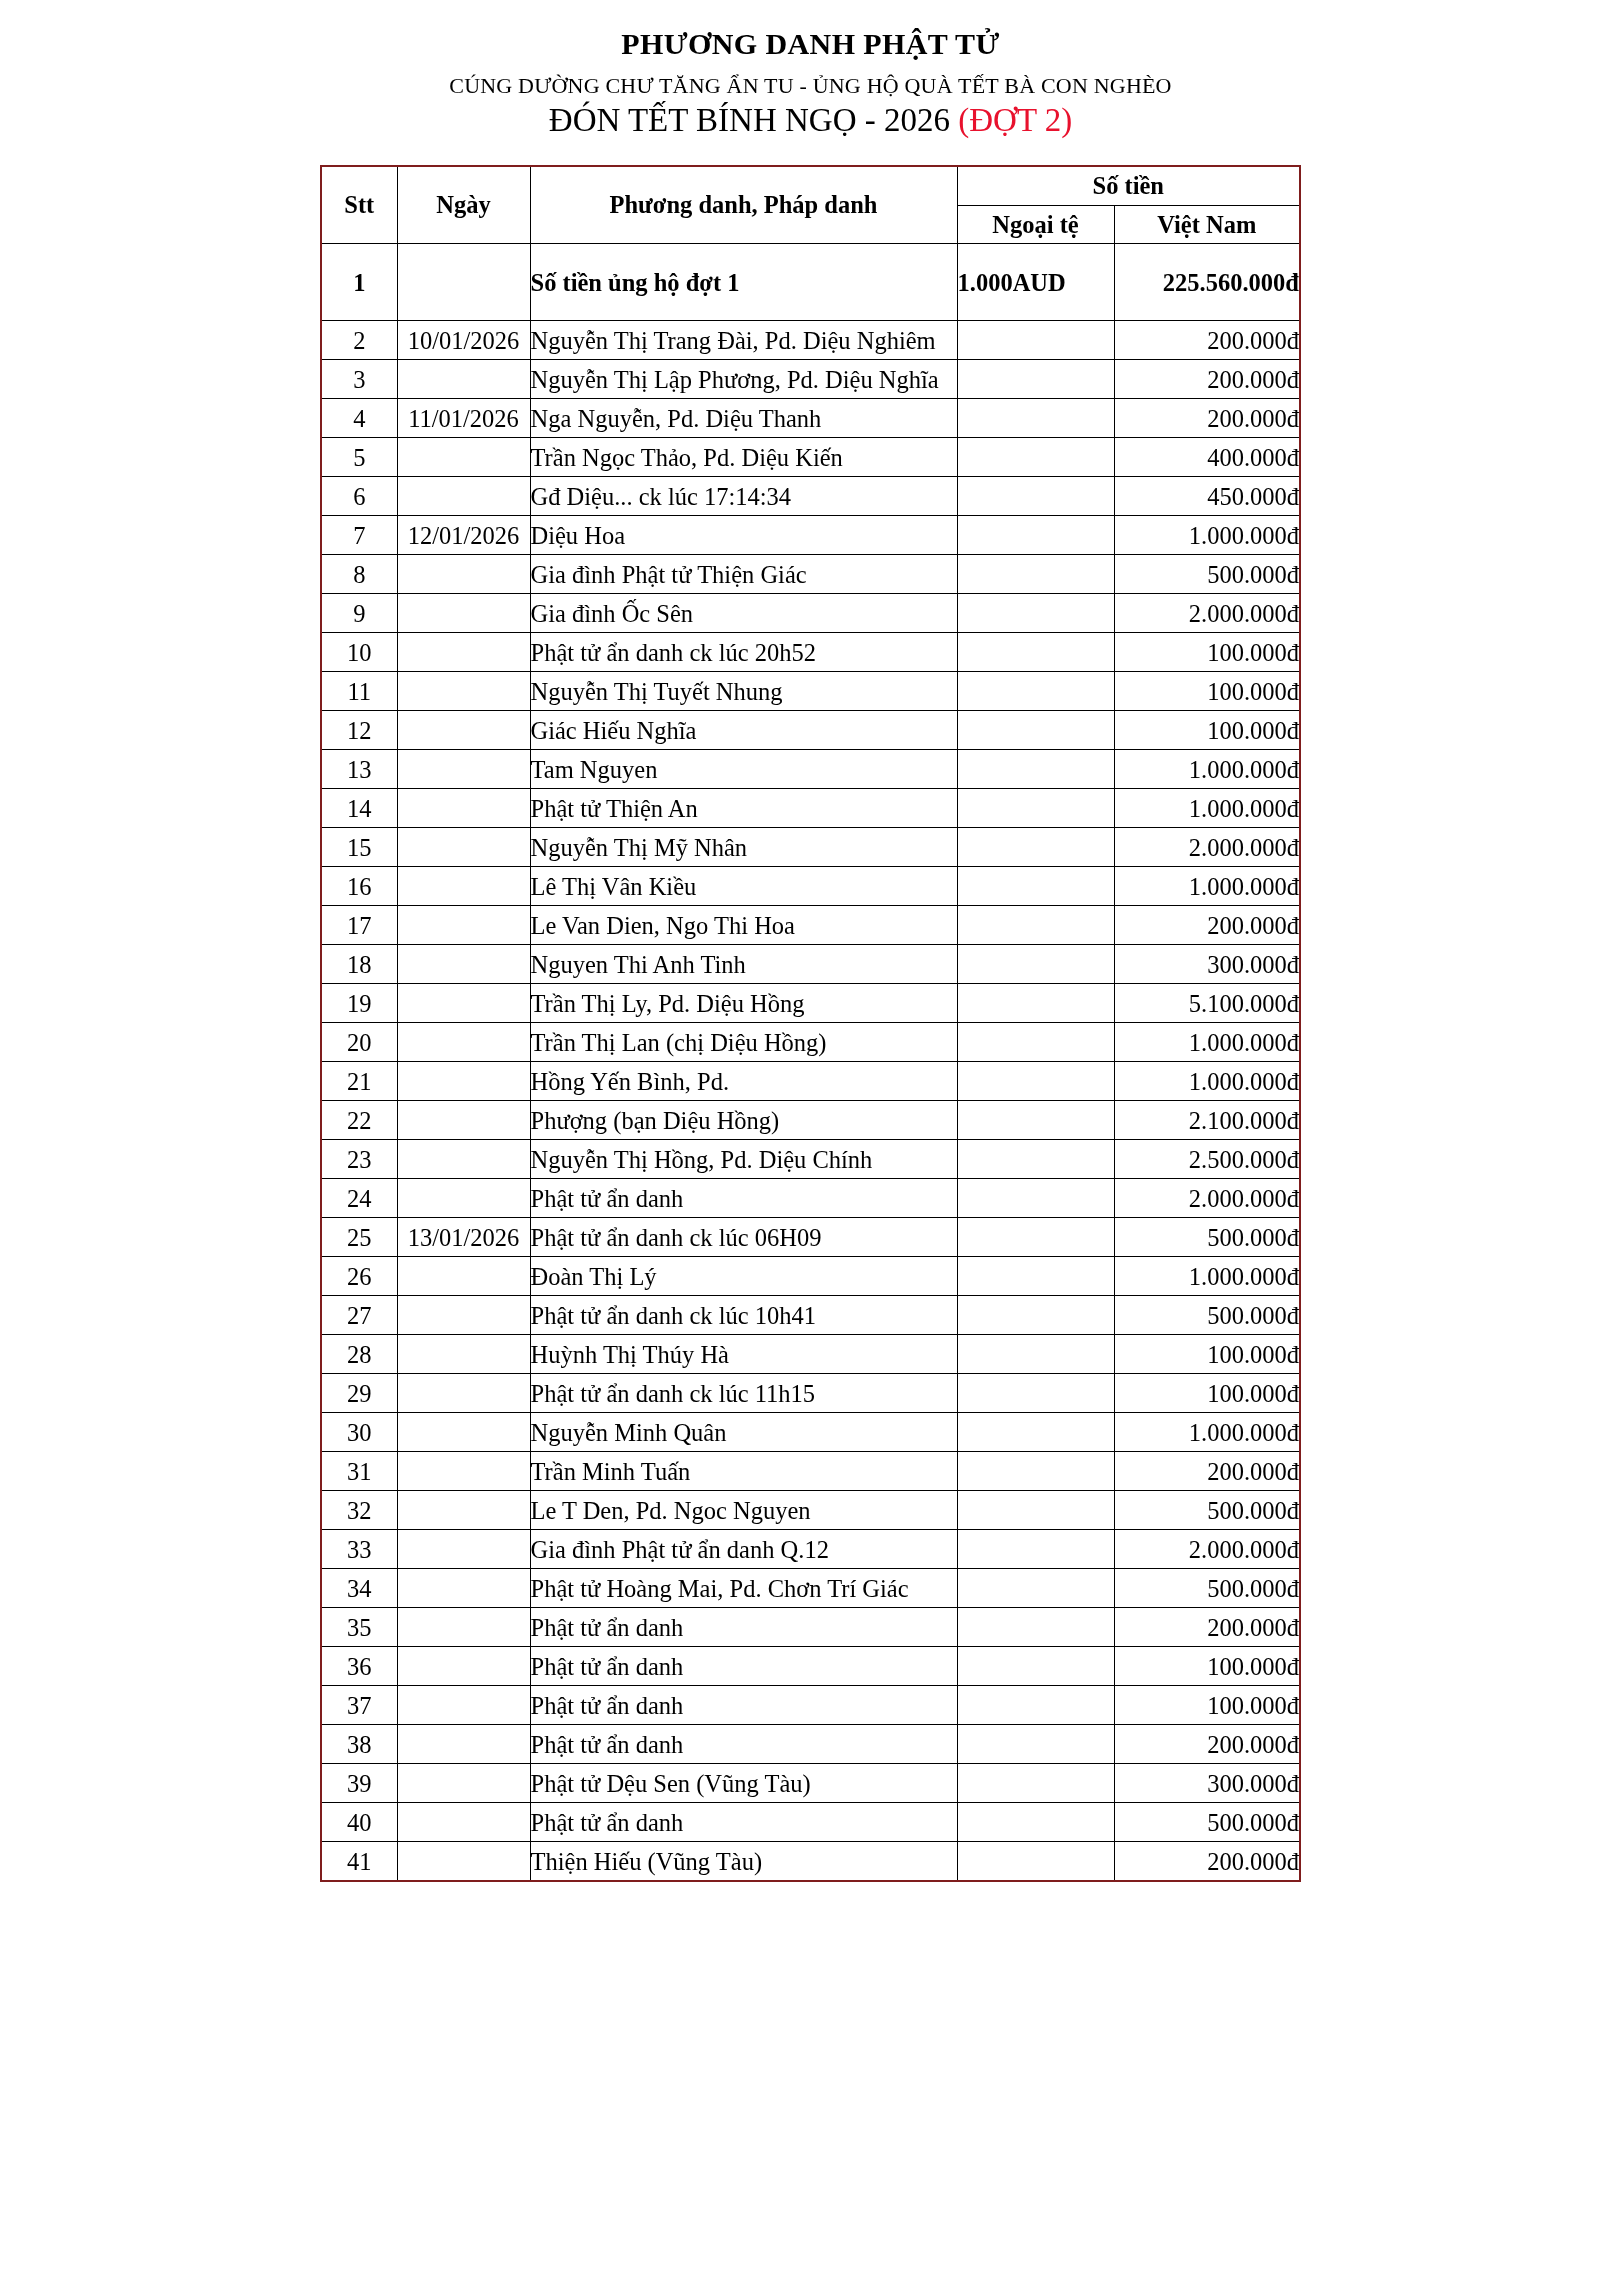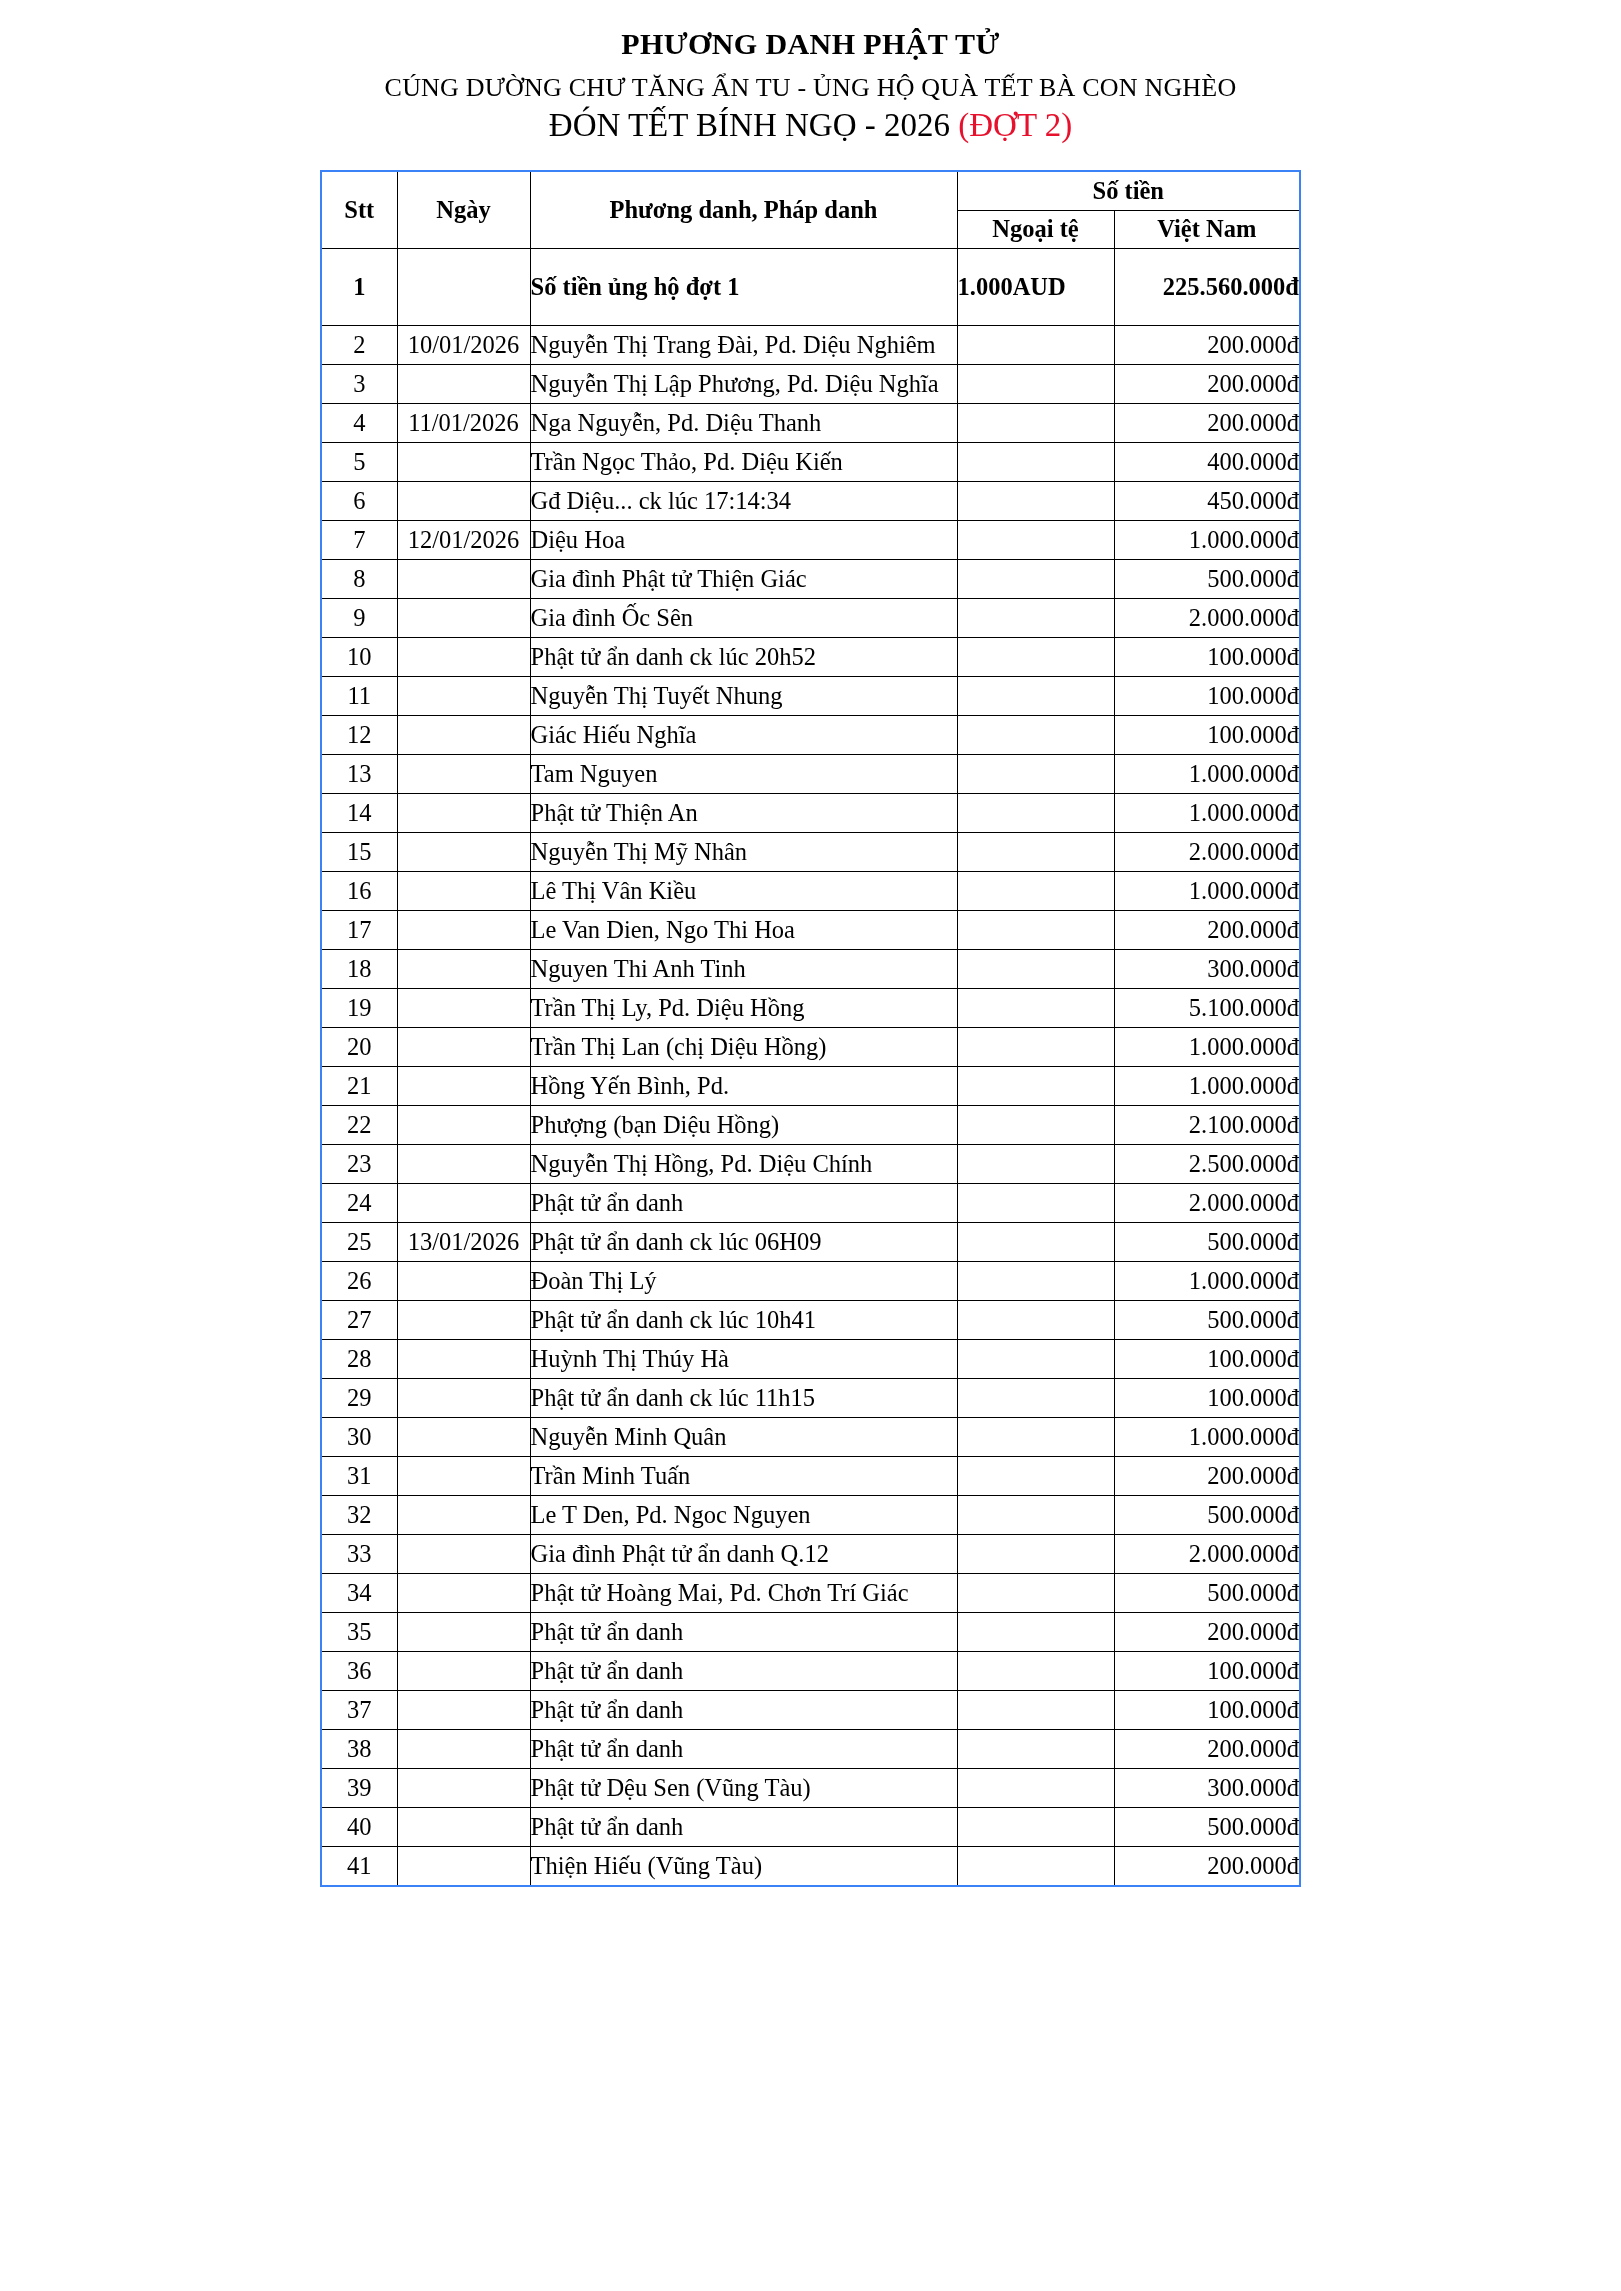--- a/index.html
+++ b/index.html
@@ -36,7 +36,7 @@
     margin: 0 0 2.9px 0;
   }
   .title-sub {
-    font-size: 26px;
+    font-size: 22px;
     font-weight: normal;
     letter-spacing: 0.2px;
     margin: 12px 0 2px 0;

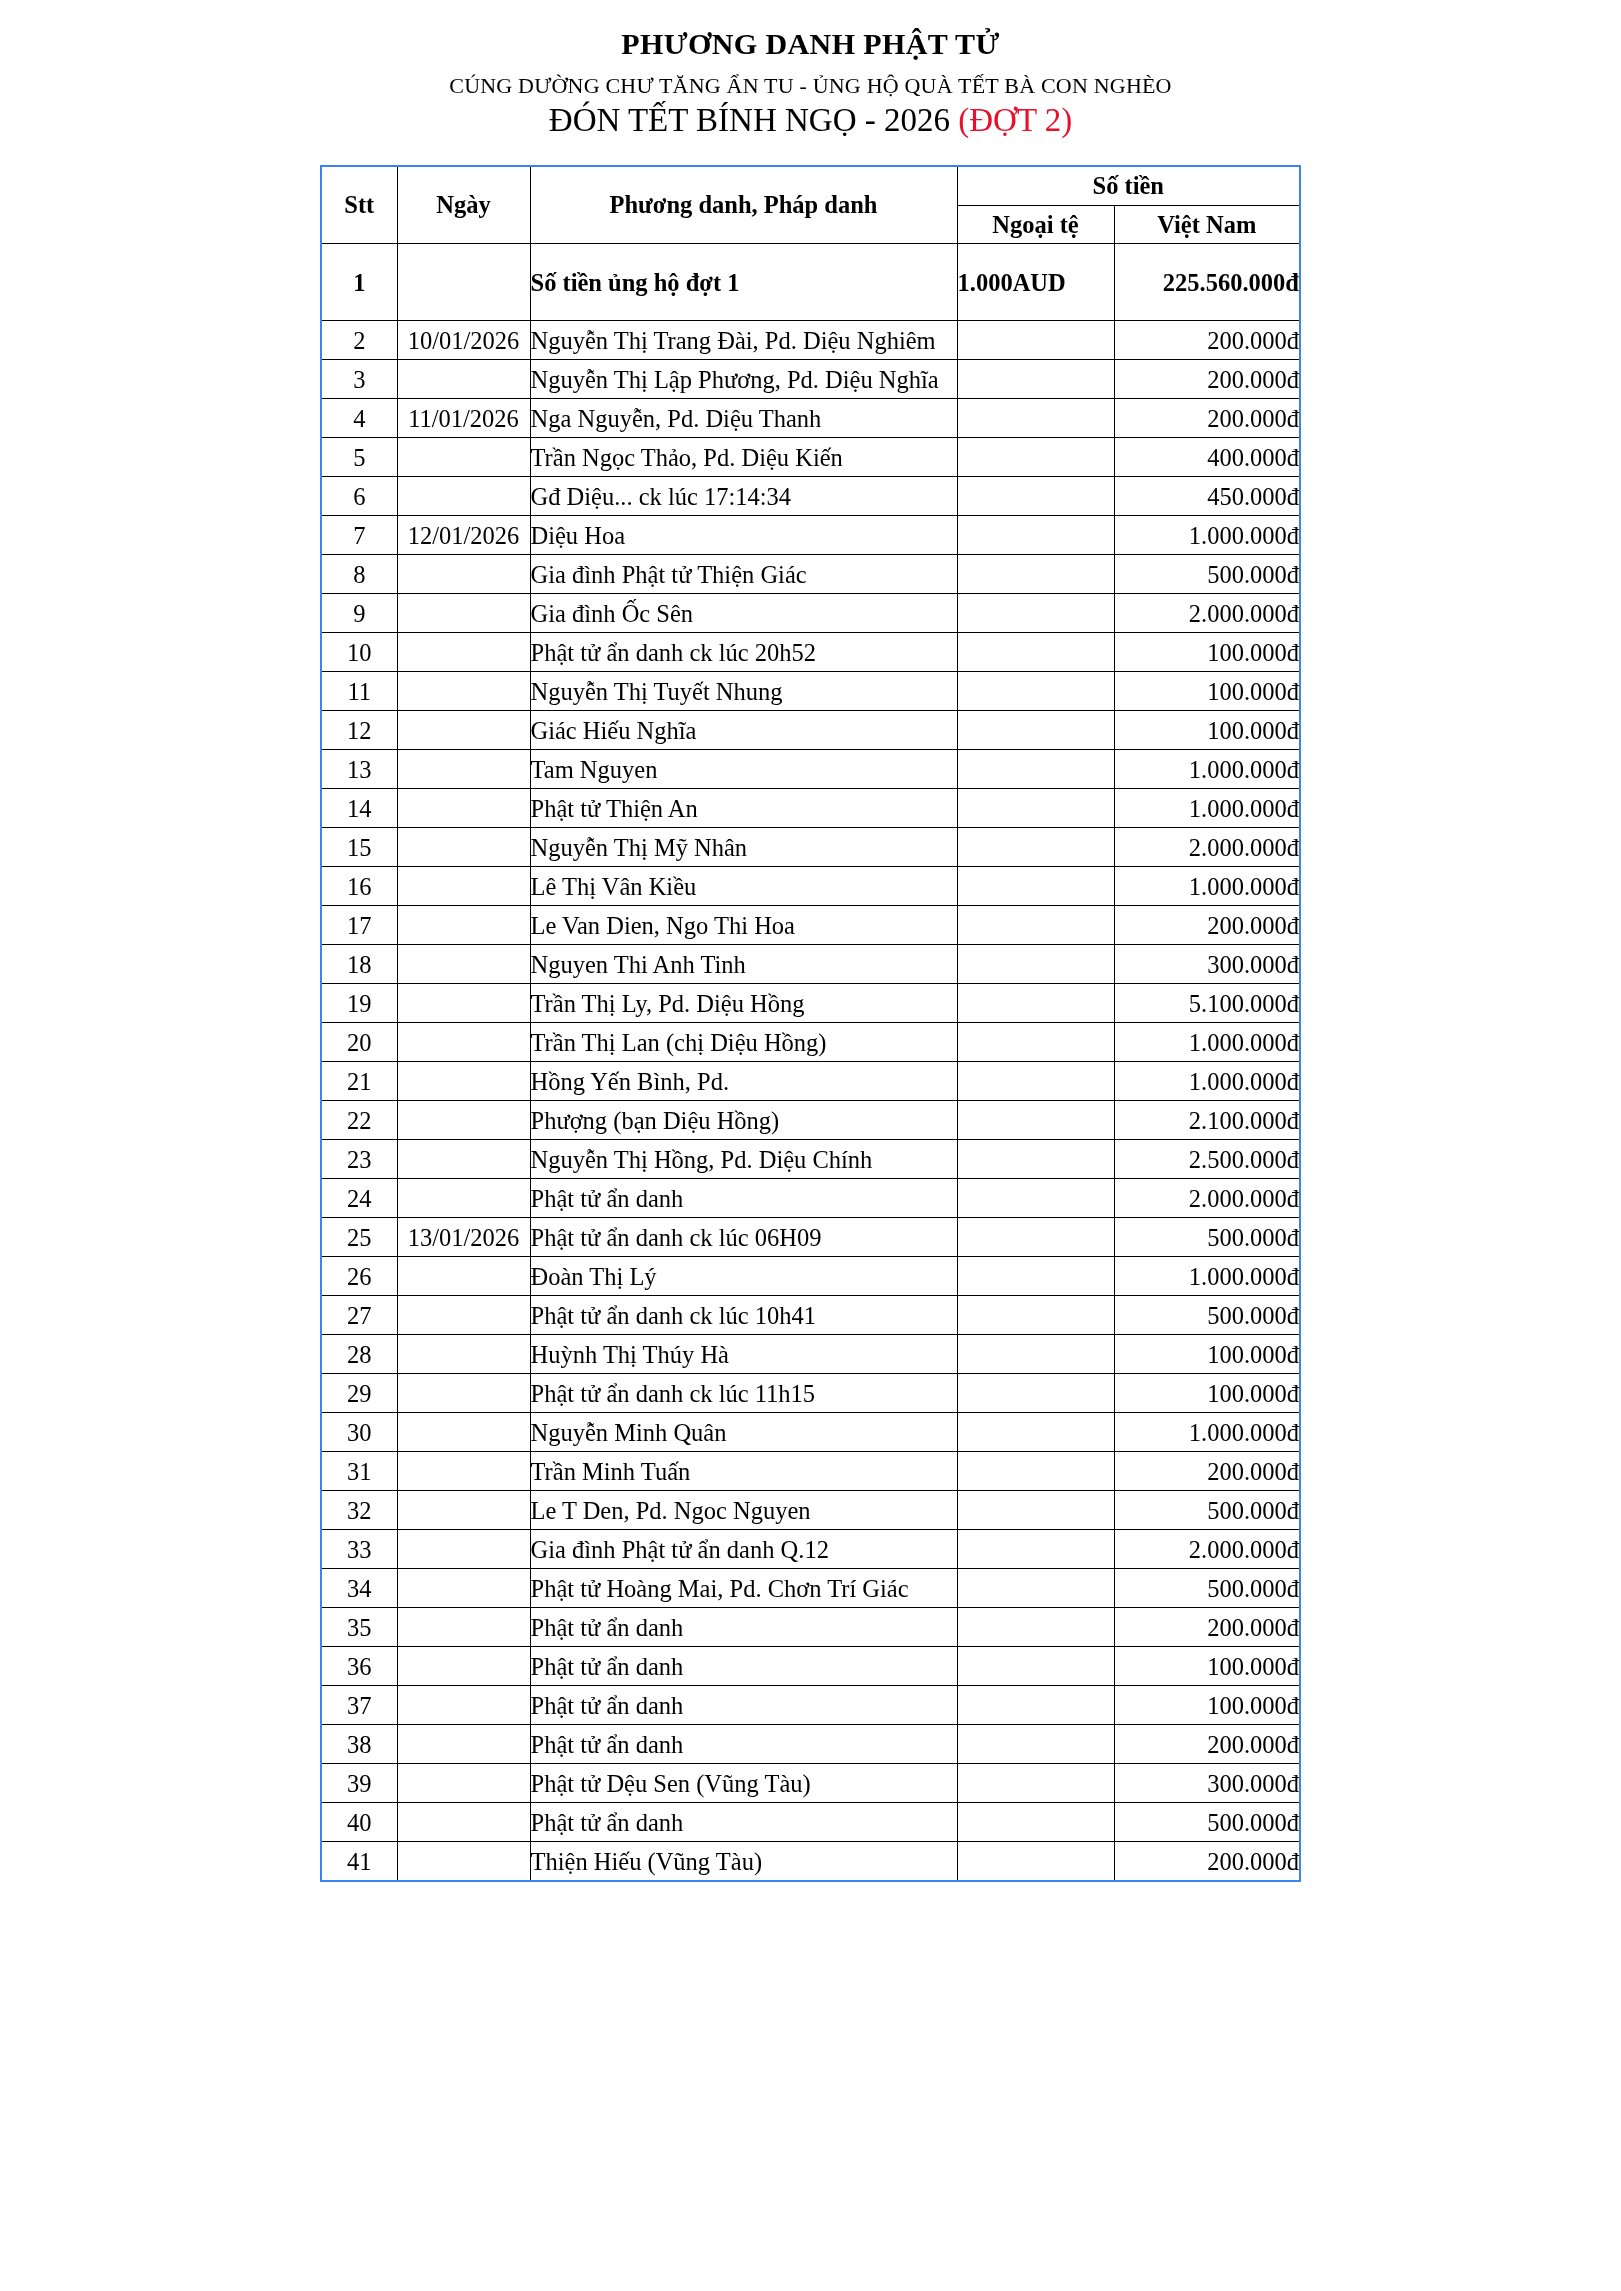--- a/index.html
+++ b/index.html
@@ -68,7 +68,7 @@
   }
   
   table.donations {
-    border: 2px solid #3b82f6;
+    border: 2px solid #7f1d1d;
   }
 
   col.c-stt    { width: 76px; }

